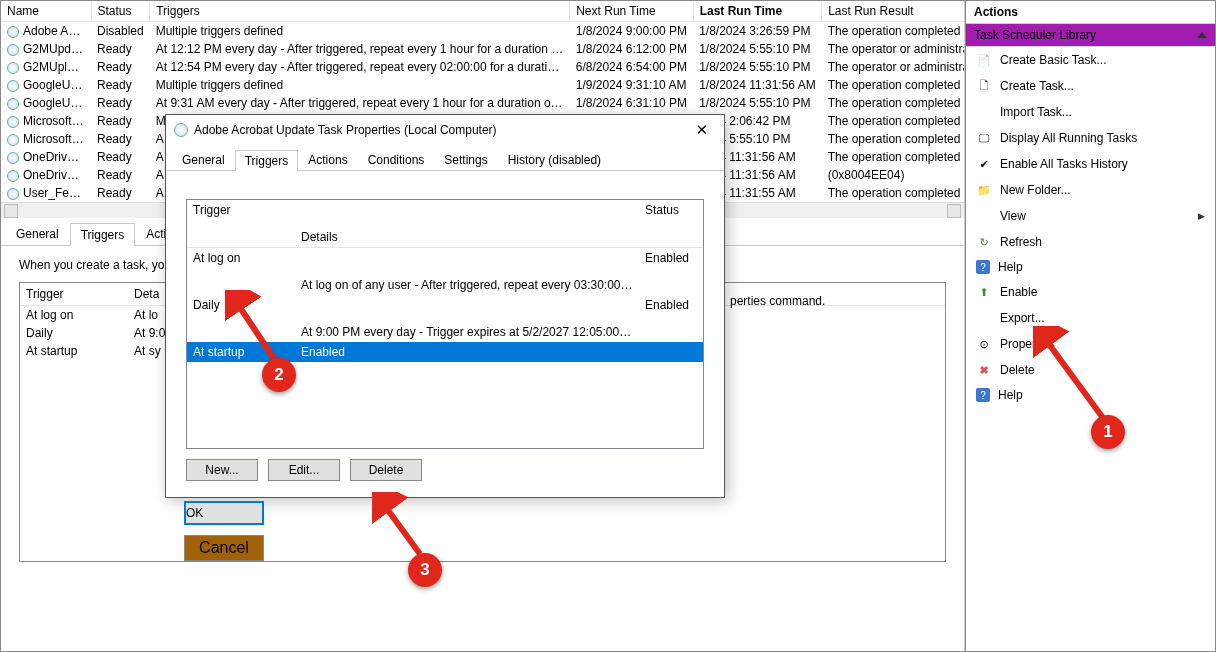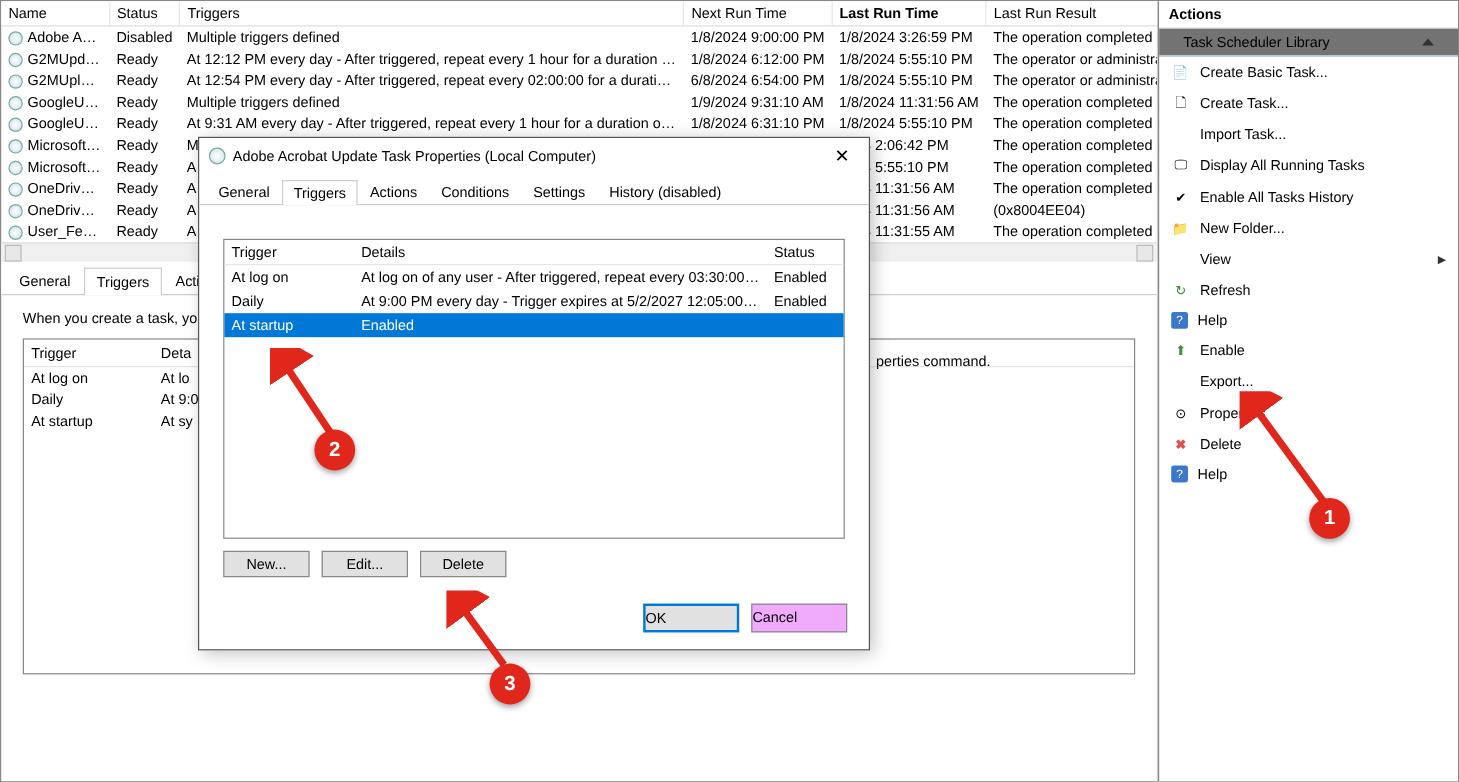--- a/index.html
+++ b/index.html
@@ -36,7 +36,7 @@
 
 
 .actions-header { background: #fff; border-bottom: 1px solid #ccc; padding: 4px 8px; font-weight: bold; font-size: 12px; }
-.section-hd { background: #737373; padding: 4px 20px; font-size: 12px; display: flex; justify-content: space-between; align-items: center; border-bottom: 1px solid #c9d8ea; }
+.section-hd { background: #a21caf; padding: 4px 8px; font-size: 12px; display: flex; justify-content: space-between; align-items: center; border-bottom: 1px solid #c9d8ea; }
 .section-hd .arrow { width: 0; height: 0; border-left: 5px solid transparent; border-right: 5px solid transparent; border-bottom: 6px solid #333; }
 .action-item { display: flex; align-items: center; padding: 5px 10px; font-size: 12px; cursor: pointer; gap: 8px; }
 .aicon { width: 16px; height: 16px; display: inline-flex; align-items: center; justify-content: center; font-size: 11px; }

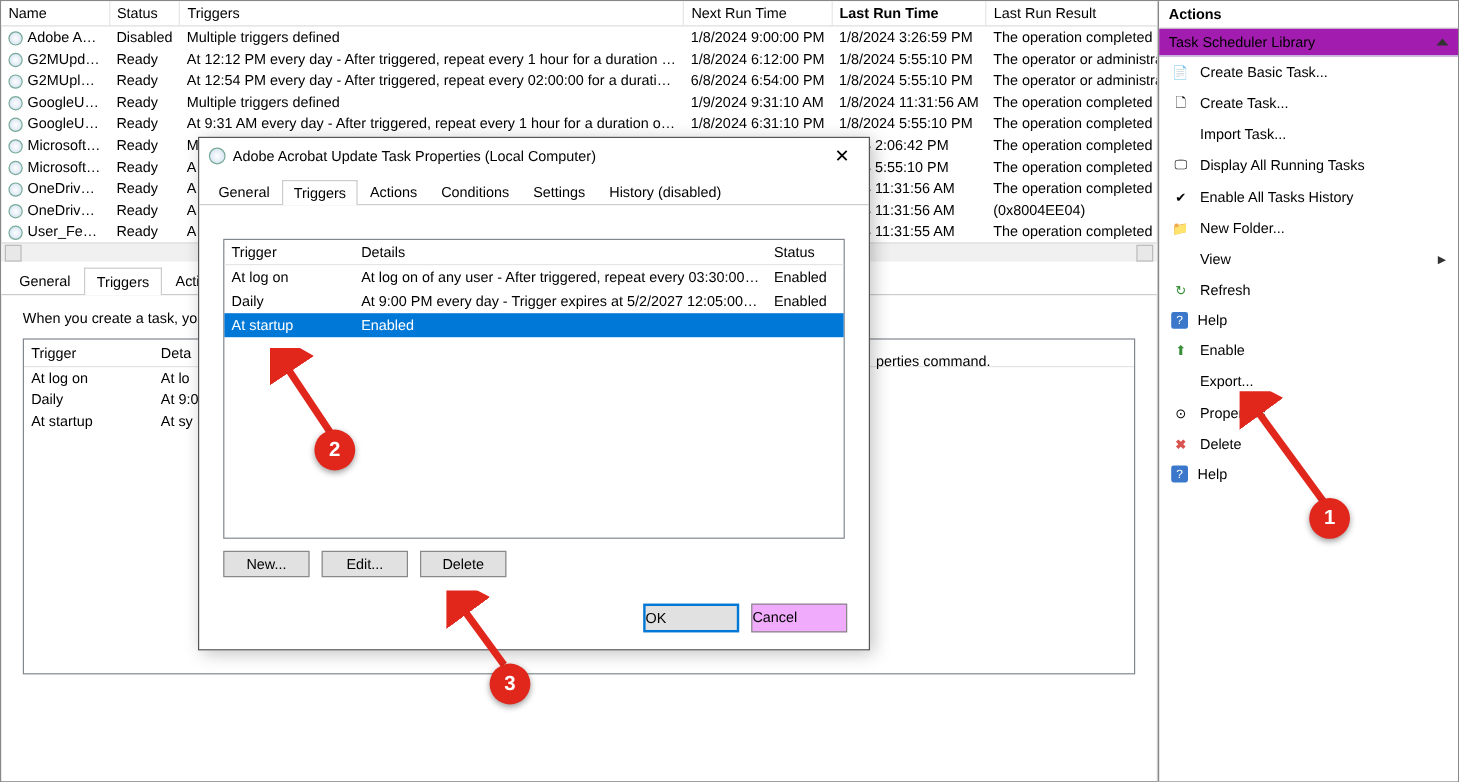--- a/index.html
+++ b/index.html
@@ -43,7 +43,7 @@
 .playarrow { font-size: 9px; color: #333; margin-left: auto; }
 
 
-.overlay-mask { position: absolute; left: 165px; top: 114px; width: 560px; height: 428px; background: #fff; border: 1px solid #555; box-shadow: 3px 3px 14px rgba(0,0,0,.25); z-index: 50; display: flex; flex-direction: column; }
+.overlay-mask { position: absolute; left: 165px; top: 114px; width: 560px; height: 384px; background: #fff; border: 1px solid #555; box-shadow: 3px 3px 14px rgba(0,0,0,.25); z-index: 50; display: flex; flex-direction: column; }
 .dlg-title { display: flex; align-items: center; padding: 6px 8px; font-size: 12px; }
 .dlg-title .clk { width: 14px; height: 14px; border: 1px solid #7a9; border-radius: 50%; margin-right: 6px; background: radial-gradient(#fff,#cde); }
 .dlg-close { margin-left: auto; font-size: 15px; padding: 0 8px; cursor: pointer; font-family: sans-serif; }

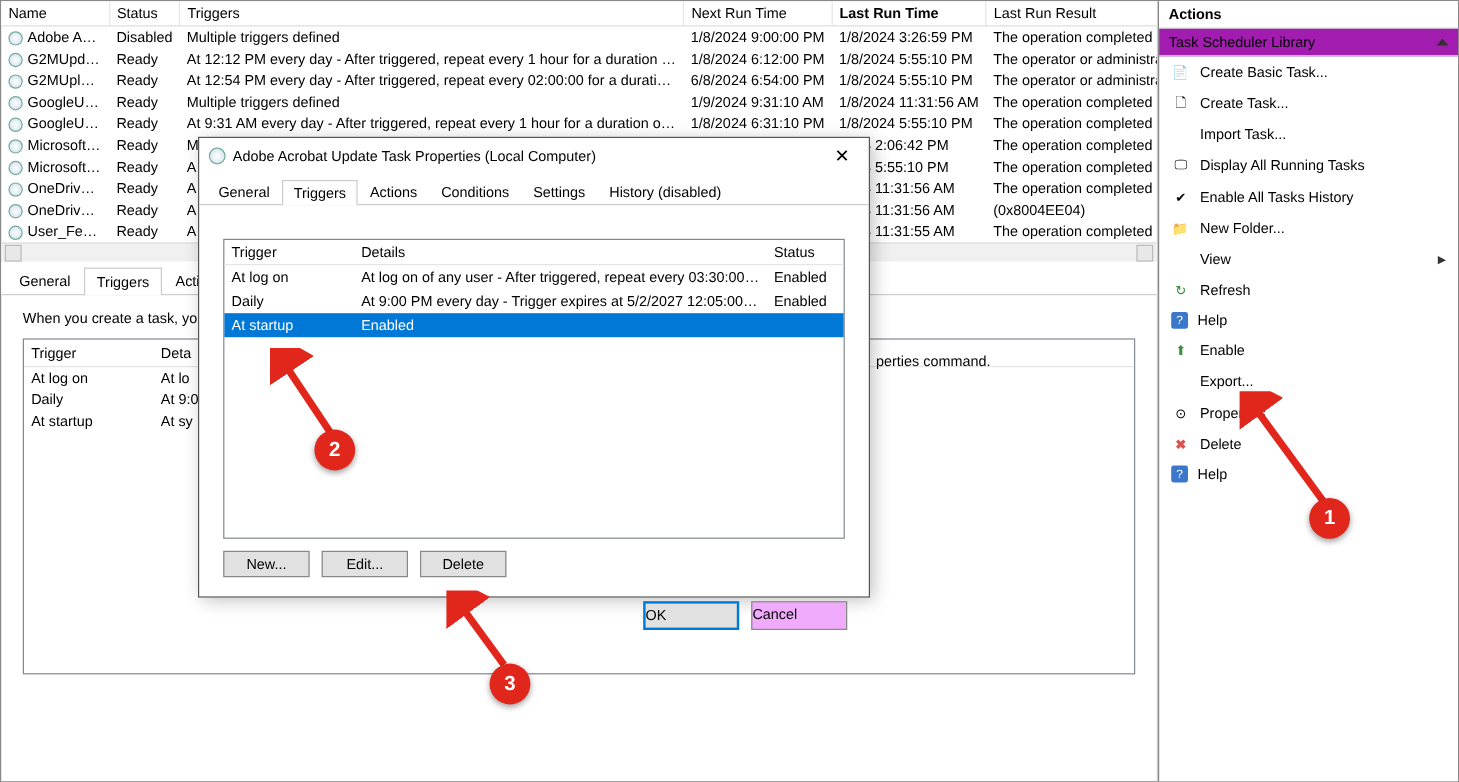--- a/index.html
+++ b/index.html
@@ -57,7 +57,7 @@
 .dlg-trig-row { display: flex; }
 .dlg-trig-row.selected { background: #0078d7; color: #fff; }
 .col-t { width: 108px; }
-.col-d { flex: 1; overflow: hidden; white-space: nowrap; text-overflow: ellipsis; }
+.col-d { flex: 1; overflow: hidden; white-space: nowrap; text-overflow: ellipsis; margin-top: 27px; }
 .col-s { width: 64px; }
 
 .dlg-btns { display: flex; gap: 10px; margin-top: 10px; }

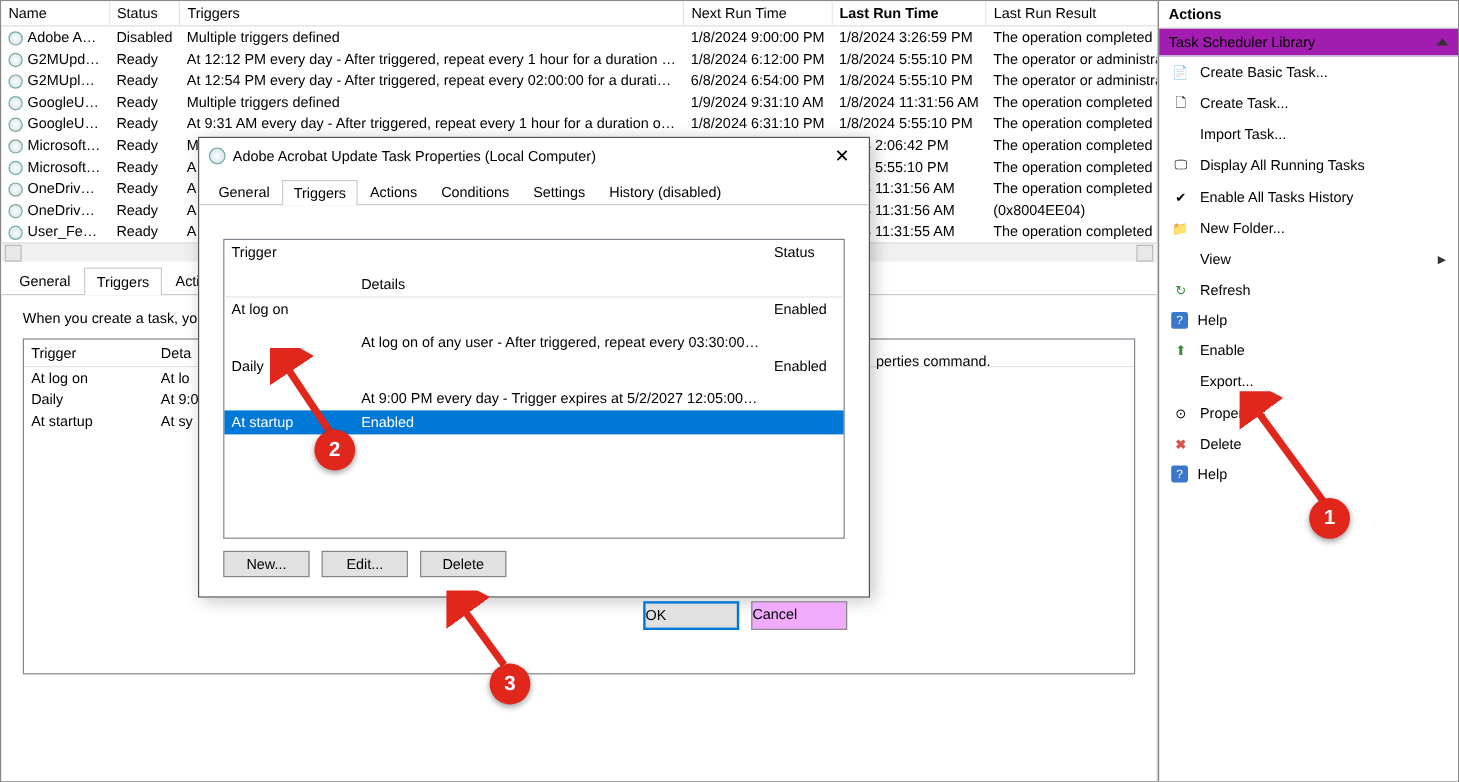--- a/index.html
+++ b/index.html
@@ -62,7 +62,7 @@
 
 .dlg-btns { display: flex; gap: 10px; margin-top: 10px; }
 .wbtn { padding: 3px 0; width: 72px; border: 1px solid #888; background: #e1e1e1; font-size: 12px; cursor: pointer; text-align: center; }
-.dlg-footer { display: flex; justify-content: flex-end; gap: 10px; padding: 10px 18px 14px 18px; }
+.dlg-footer { display: flex; justify-content: flex-end; gap: 10px; padding: 10px 18px 14px 18px; flex-direction: column; }
 .okbtn { width: 80px; padding: 3px 0; border: 2px solid #0078d7; background: #e1e1e1; font-size: 12px; cursor: pointer; }
 .cnbtn { width: 80px; padding: 3px 0; border: 1px solid #888; background: #f0abfc; font-size: 12px; cursor: pointer; }
 

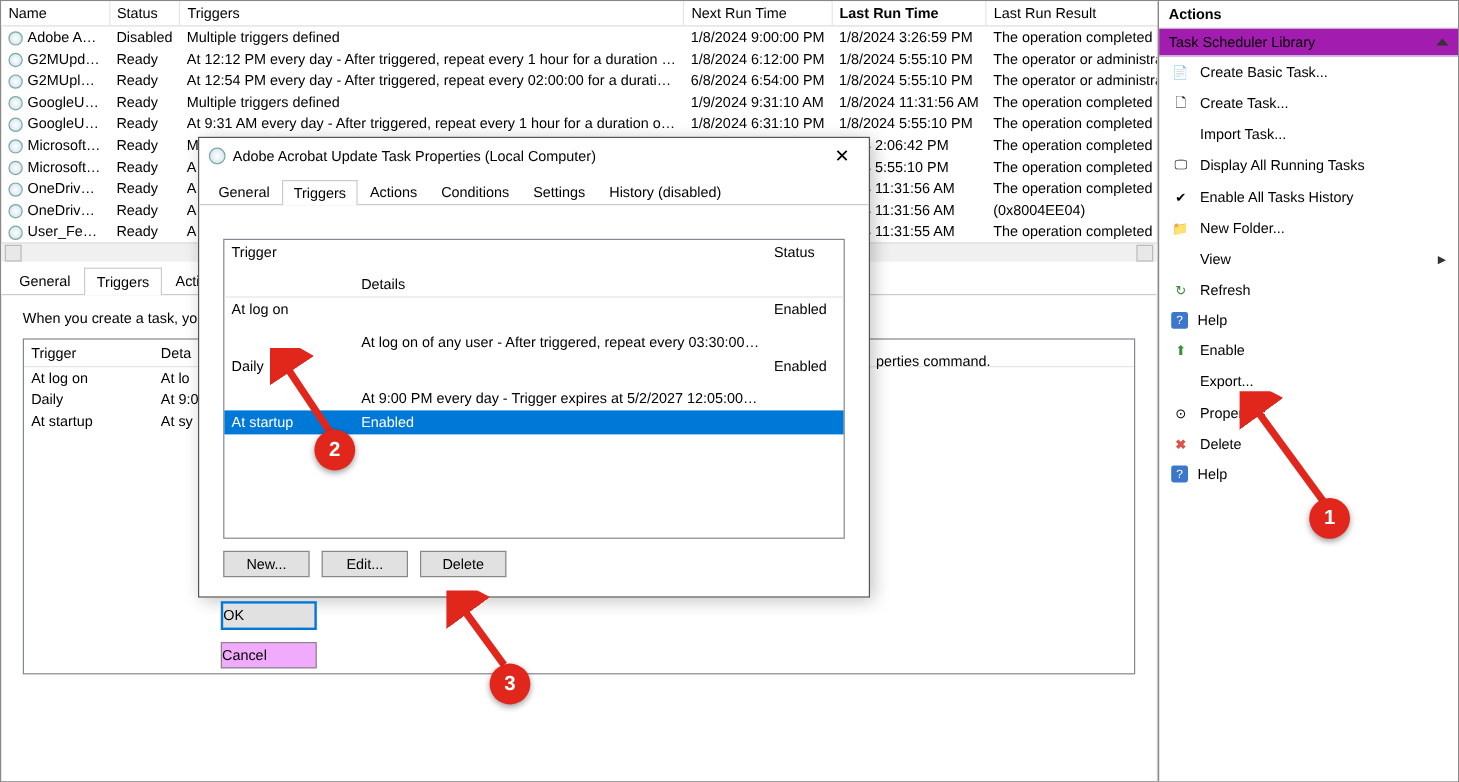--- a/index.html
+++ b/index.html
@@ -64,7 +64,7 @@
 .wbtn { padding: 3px 0; width: 72px; border: 1px solid #888; background: #e1e1e1; font-size: 12px; cursor: pointer; text-align: center; }
 .dlg-footer { display: flex; justify-content: flex-end; gap: 10px; padding: 10px 18px 14px 18px; flex-direction: column; }
 .okbtn { width: 80px; padding: 3px 0; border: 2px solid #0078d7; background: #e1e1e1; font-size: 12px; cursor: pointer; }
-.cnbtn { width: 80px; padding: 3px 0; border: 1px solid #888; background: #f0abfc; font-size: 12px; cursor: pointer; }
+.cnbtn { width: 80px; padding: 3px 0; border: 1px solid #888; background: #a16207; font-size: 16px; cursor: pointer; text-align: center; }
 
 
 .bubble { position: absolute; width: 34px; height: 34px; background: #e1261c; border-radius: 50%; color: #fff; font-weight: bold; font-size: 17px; display: flex; align-items: center; justify-content: center; z-index: 100; box-shadow: 0 2px 5px rgba(0,0,0,.4); }

